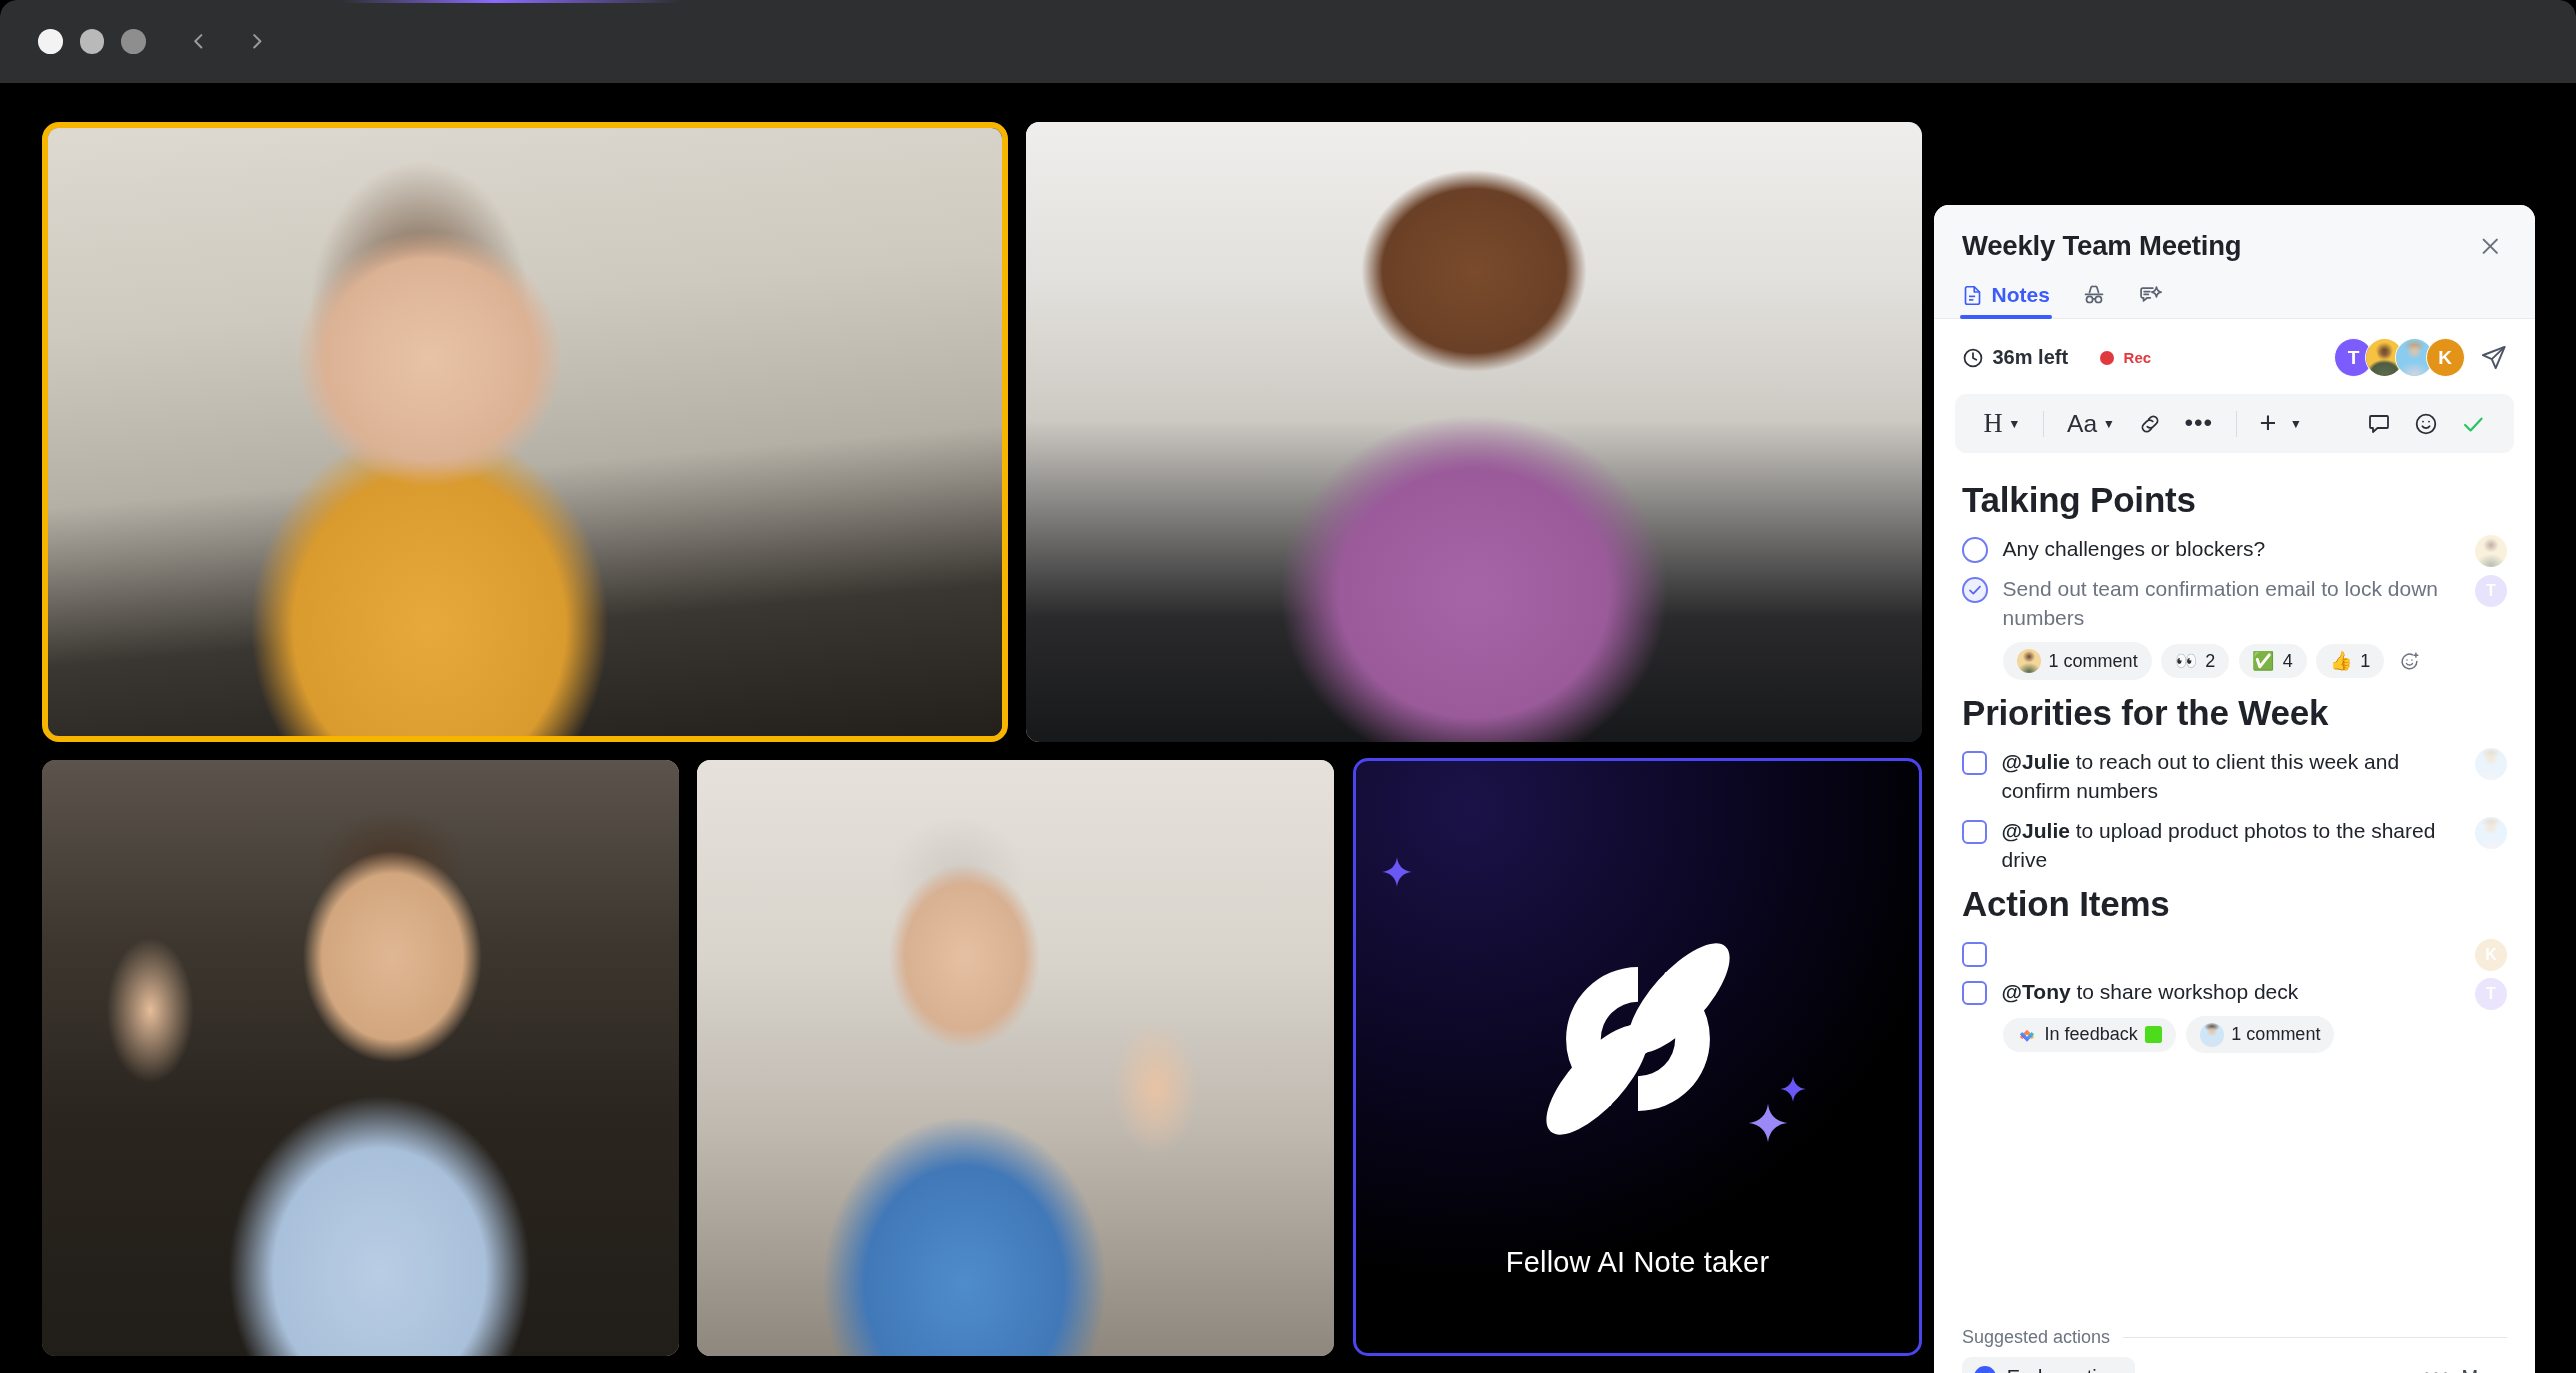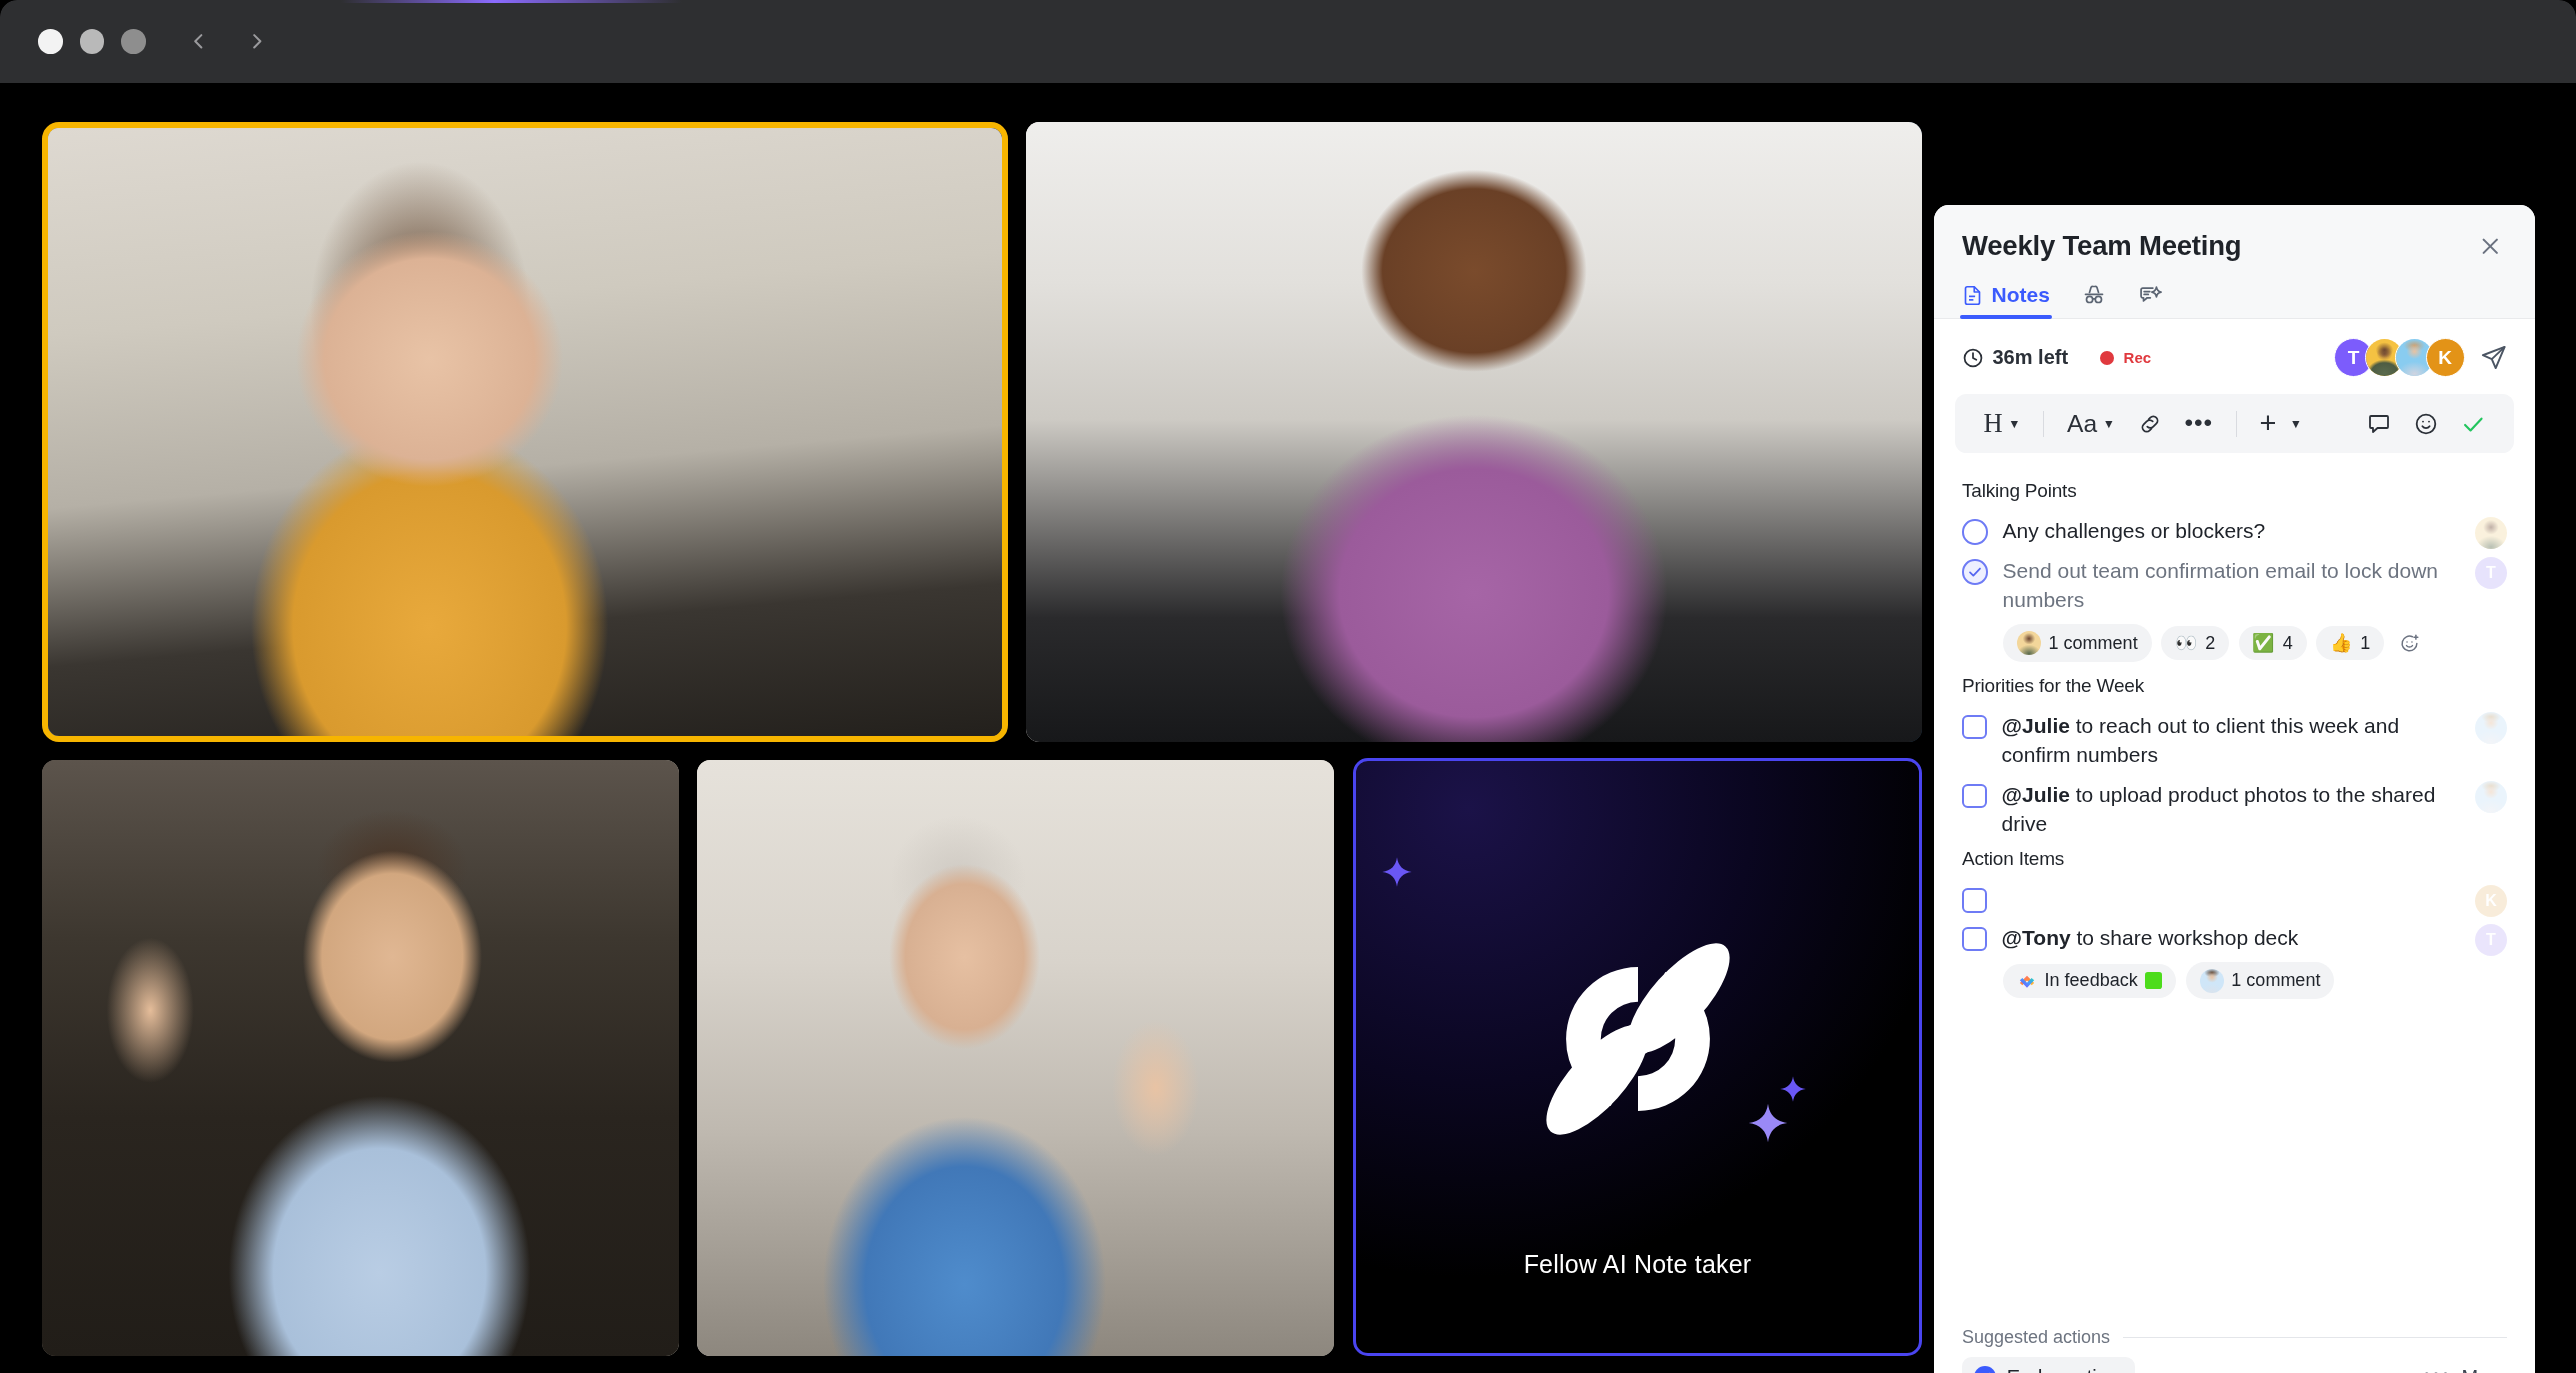--- a/index.html
+++ b/index.html
@@ -184,7 +184,7 @@
     position: relative;
   }
   .sec-title {
-    font-size: 19px; font-weight: 400; color: #1f2329;
+    font-size: 35px; font-weight: 700; color: #1f2329;
     margin: 5.7px 0 13.3px 0; letter-spacing: -0.2px;
   }
   .sec-title.tight { margin-top: 1.9px; }

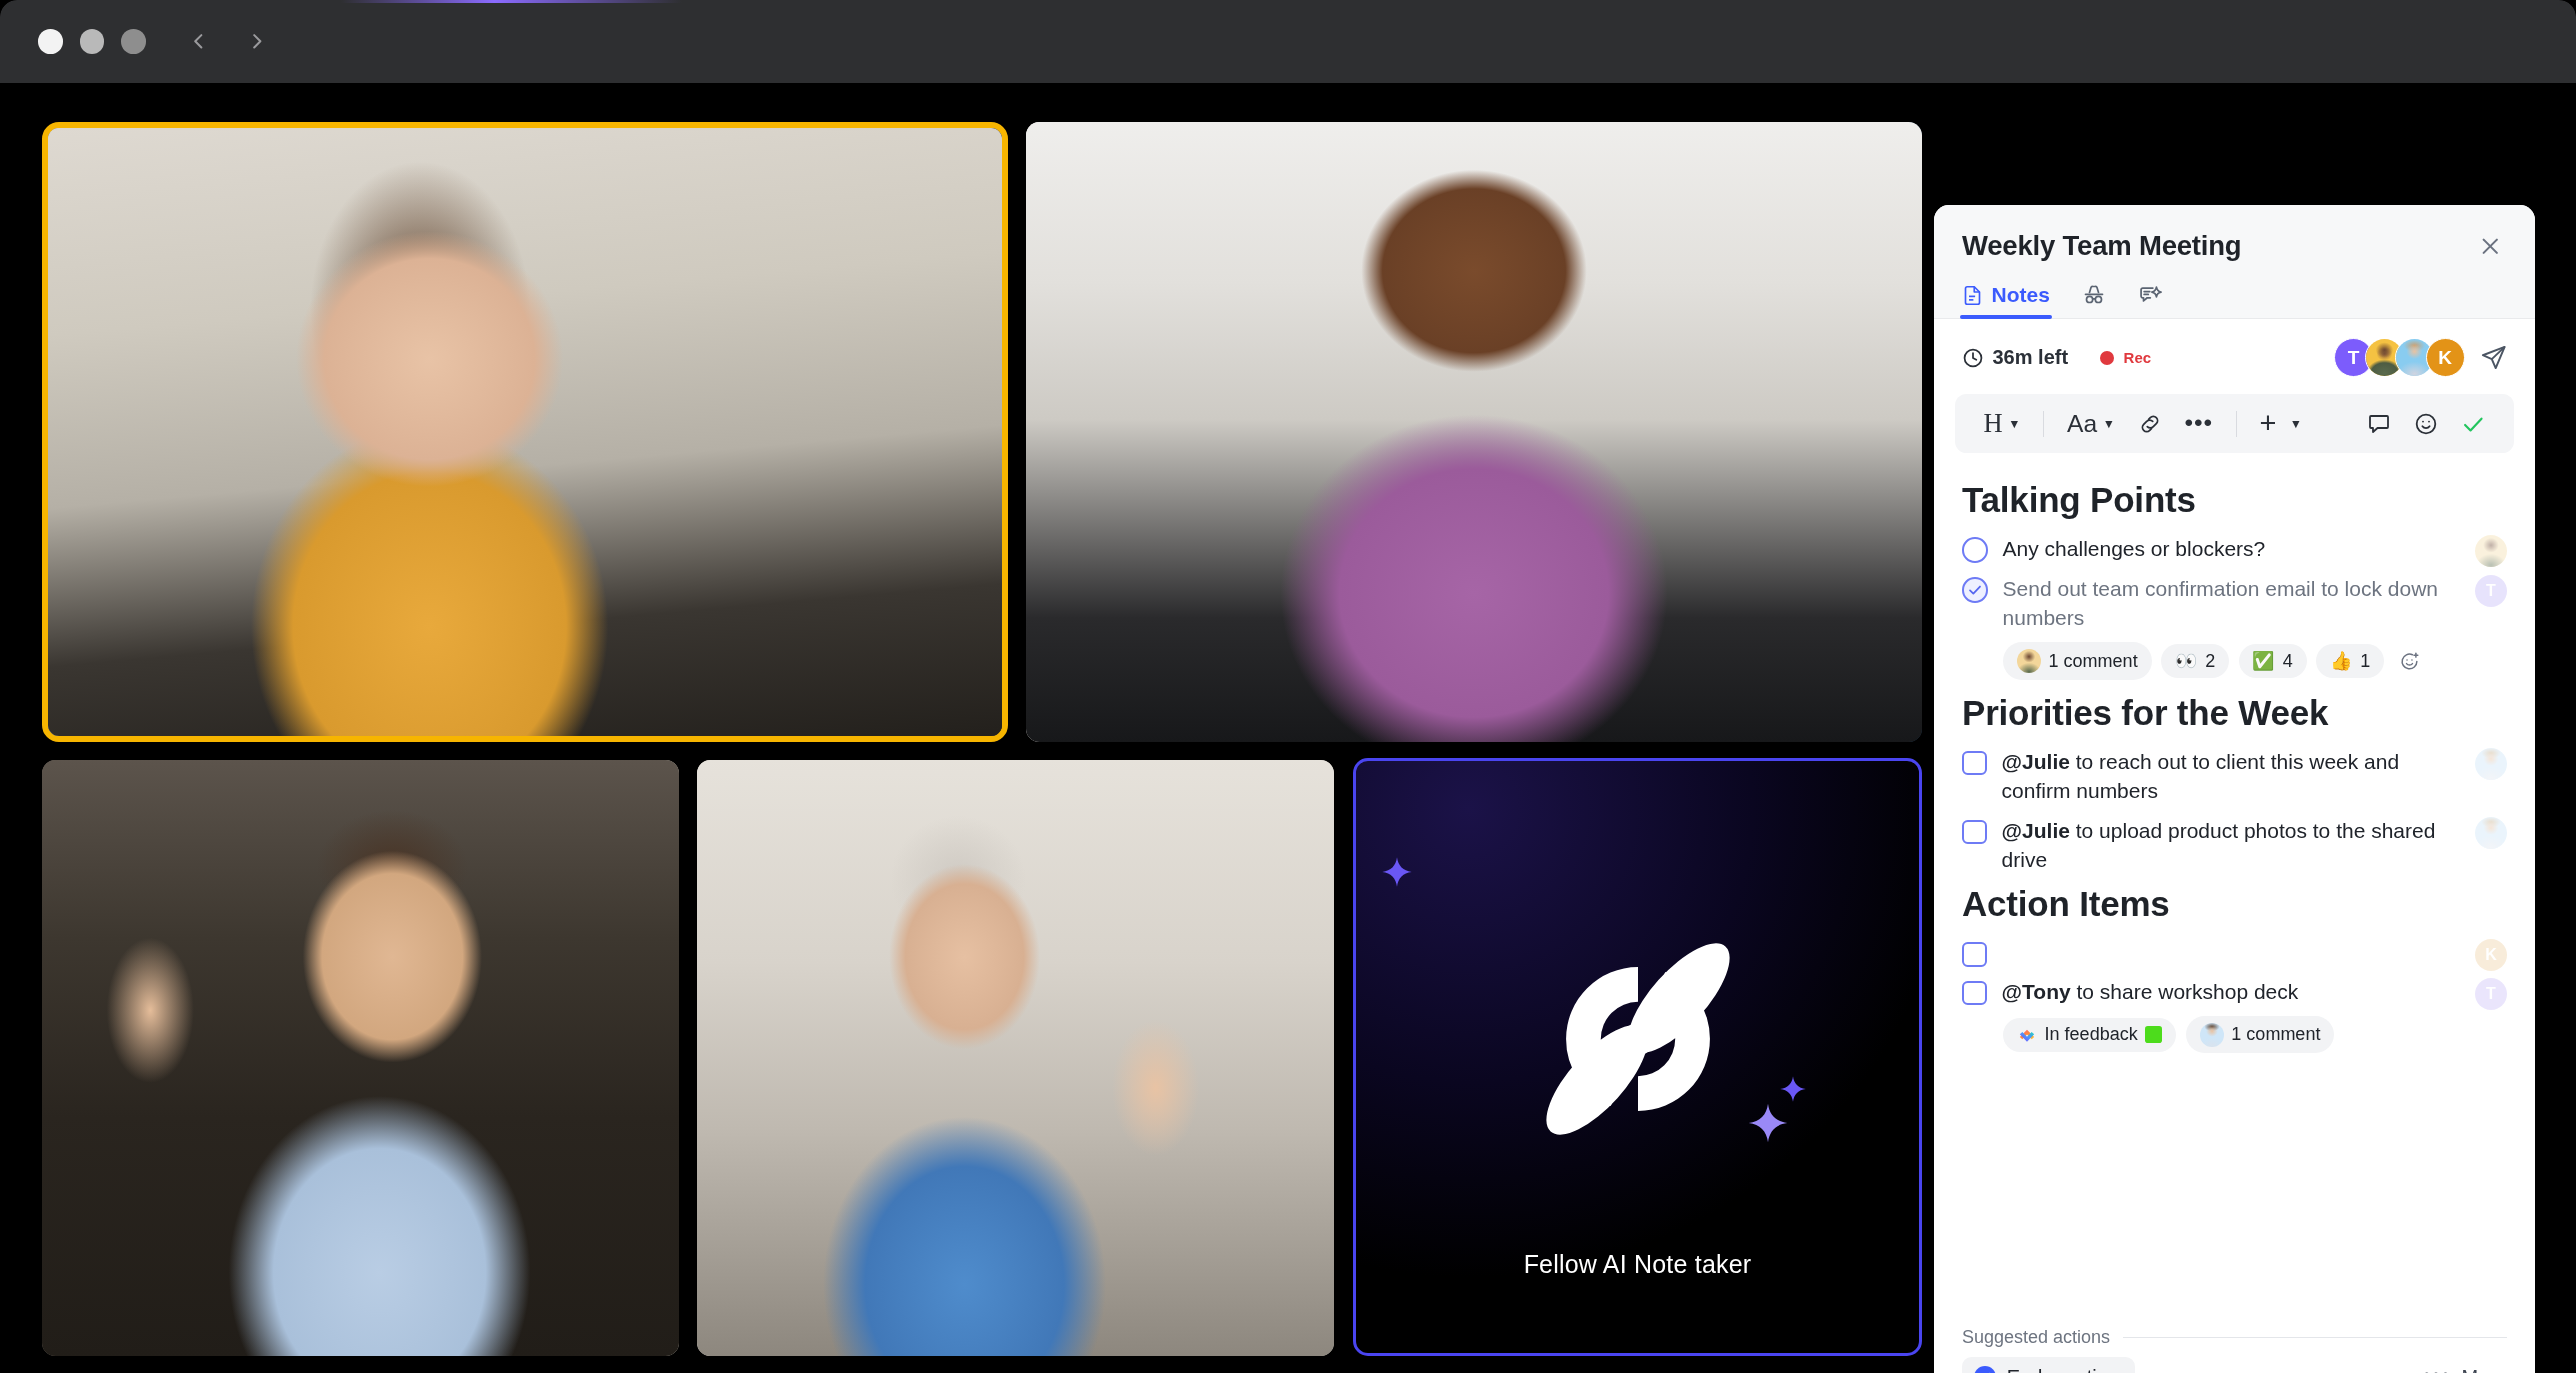--- a/index.html
+++ b/index.html
@@ -108,7 +108,7 @@
   .tile-label {
     position: absolute; left: 0; right: 0; bottom: 74px;
     text-align: center; color: #fff;
-    font-size: 25px; letter-spacing: 0.2px;
+    font-size: 29px; letter-spacing: 0.2px;
   }
 
   

